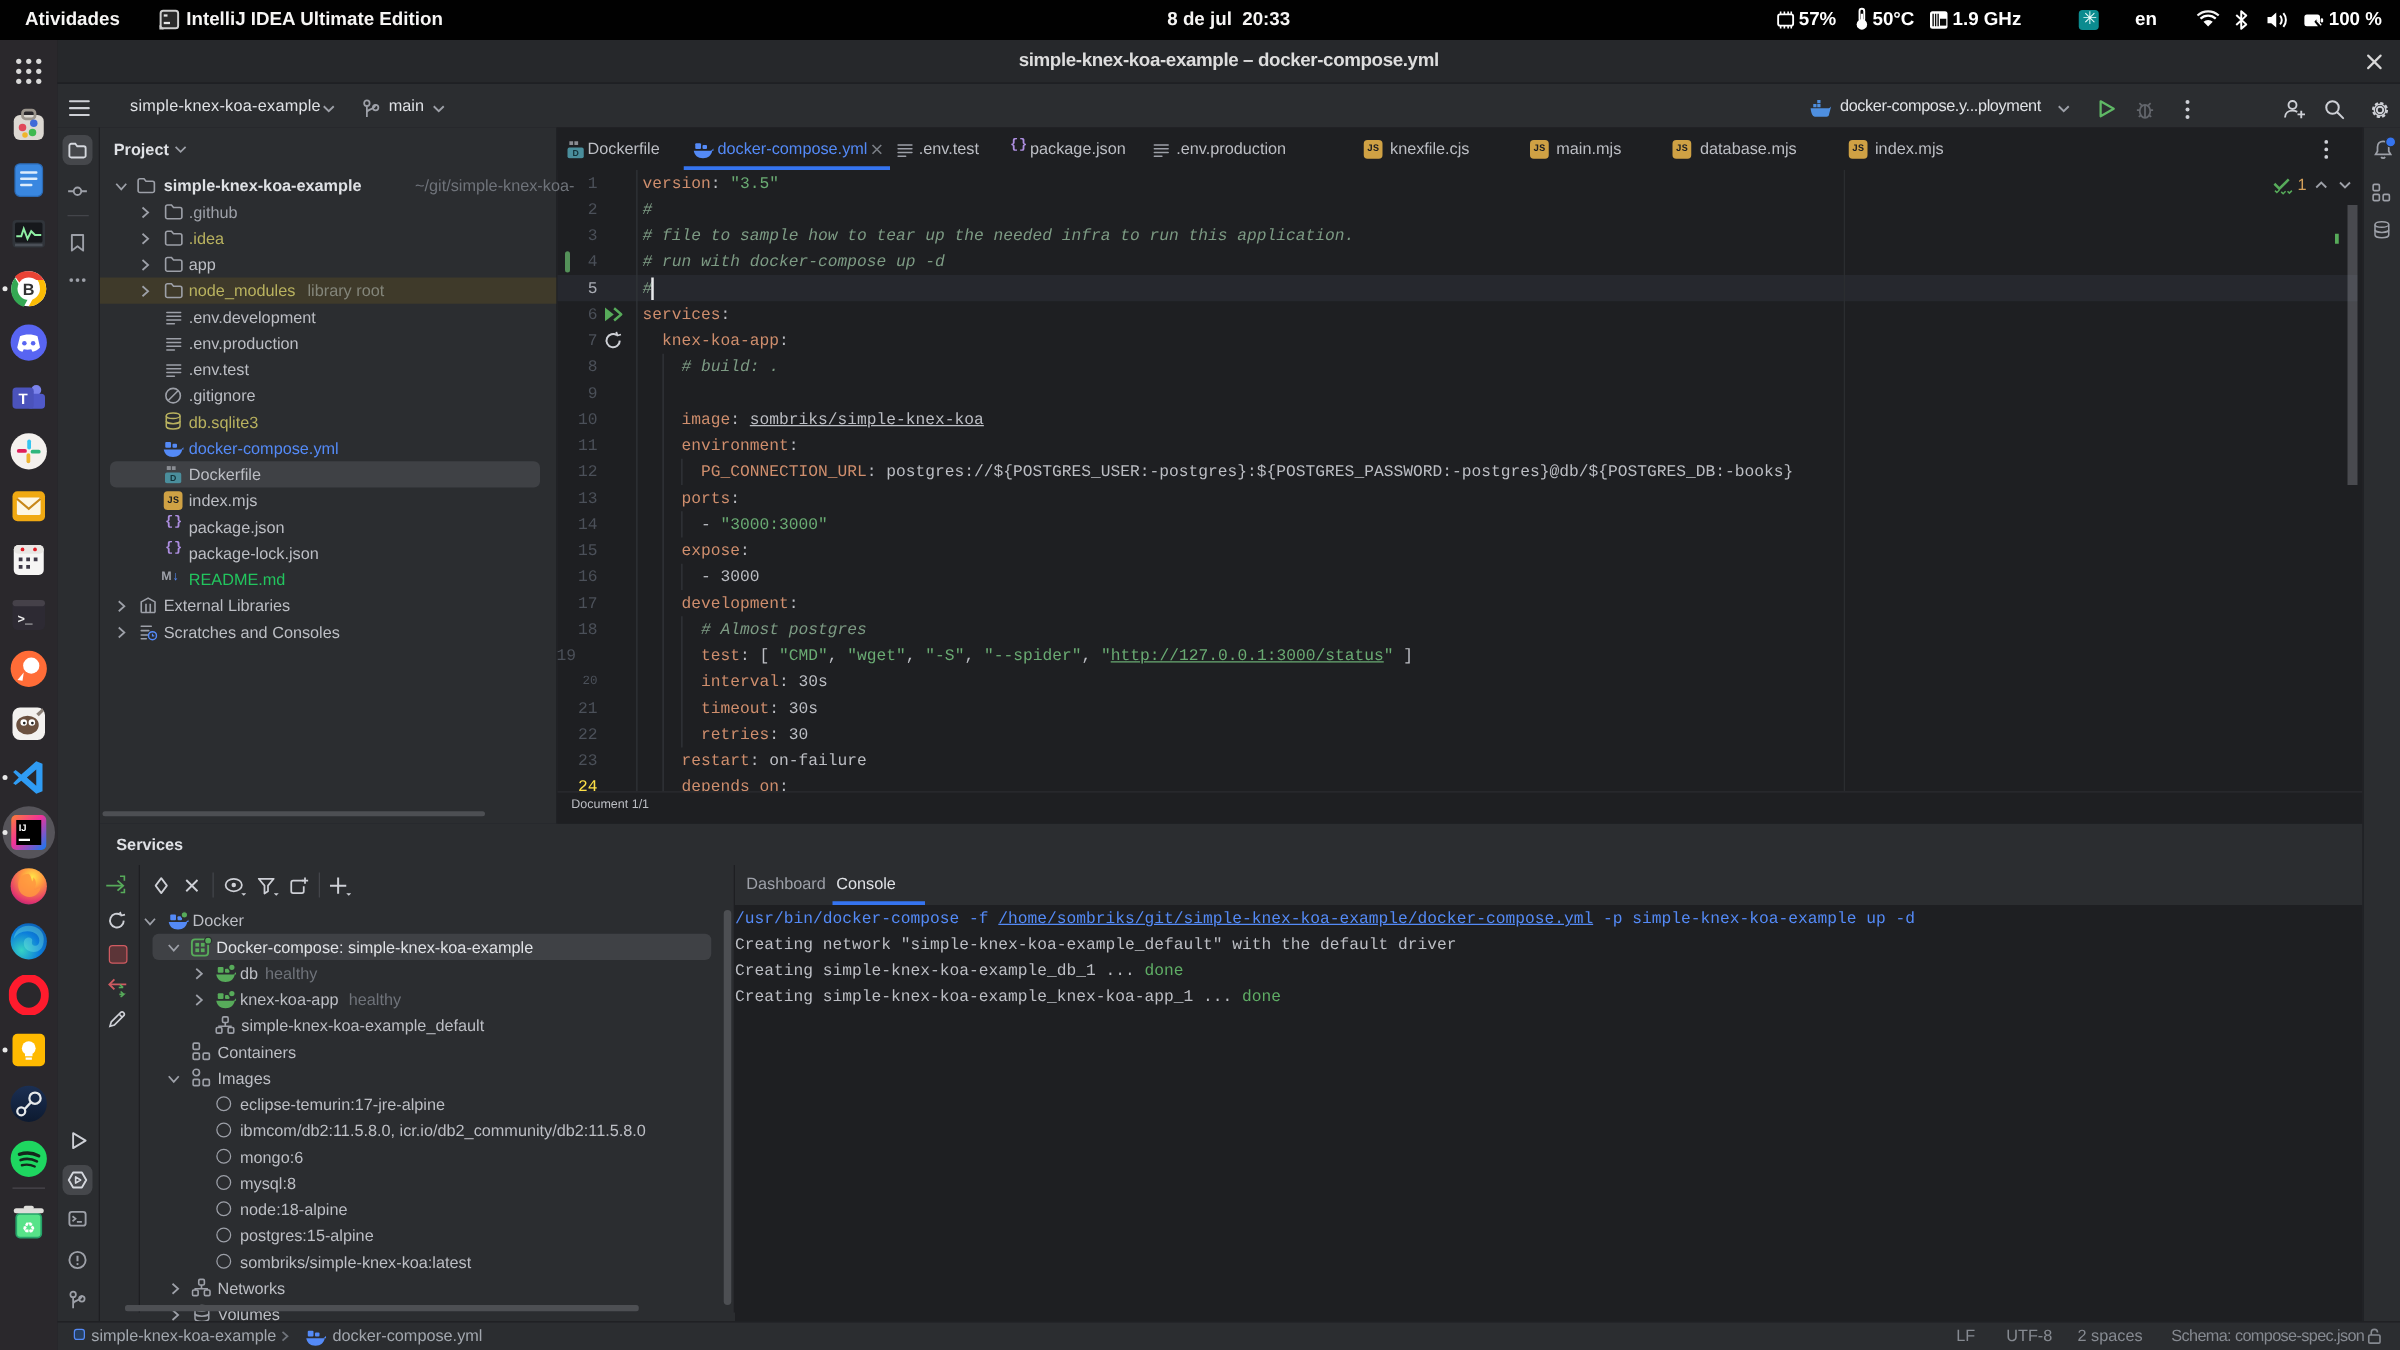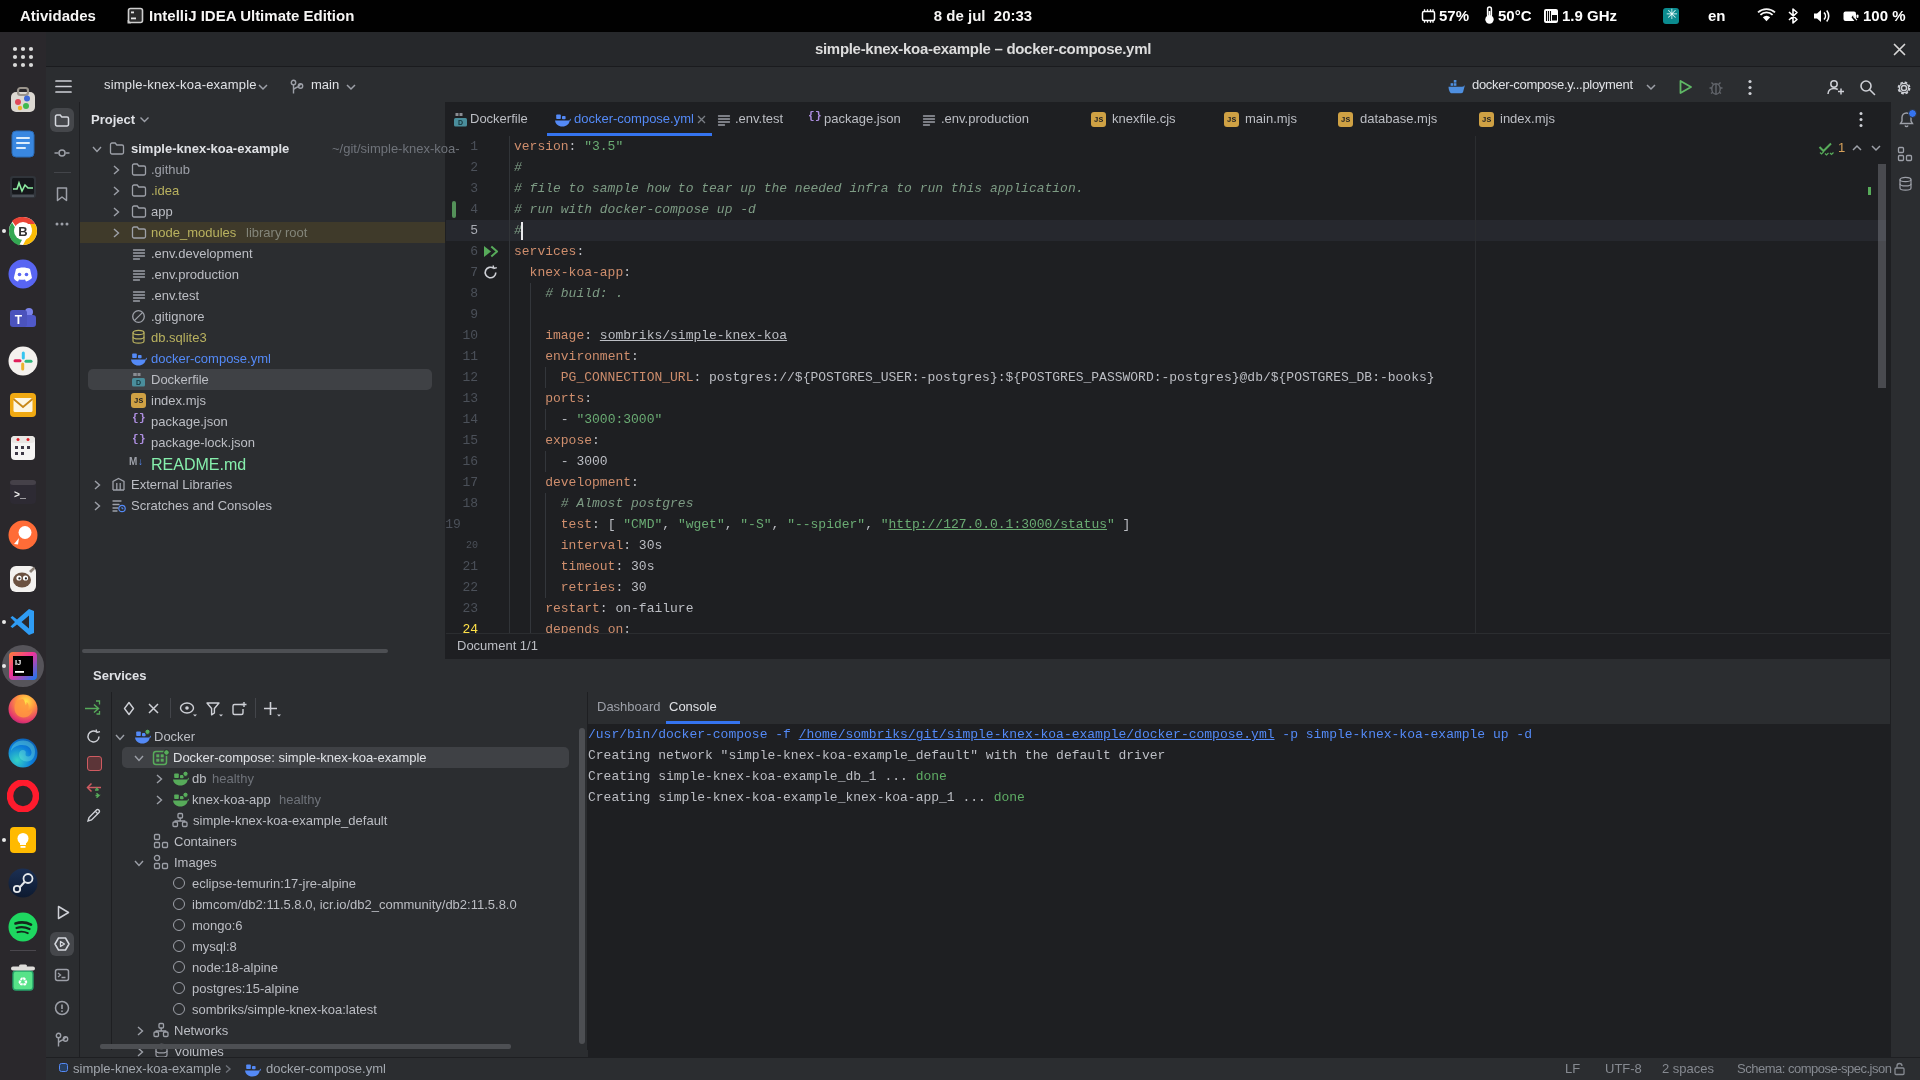--- a/index.html
+++ b/index.html
@@ -456,7 +456,7 @@
 <div class="a sans" style="left:151px;top:435px;font-size:13px;color:#bcbec4;">package-lock.json</div>
 <div class="a sans" style="left:129px;top:456px;font-size:10px;font-weight:700;color:#9da0a8;">M</div>
 <div class="a sans" style="left:138px;top:456px;font-size:10px;font-weight:700;color:#548af7;">↓</div>
-<div class="a sans" style="left:151px;top:456px;font-size:16px;color:#86efac;">README.md</div>
+<div class="a sans" style="left:151px;top:456px;font-size:13px;color:#22c55e;">README.md</div>
 <svg class="a" style="left:93px;top:479px" width="8" height="12" viewBox="0 0 8 12">
       <path d="M2 2 L6.5 6 L2 10" fill="none" stroke="#9da0a8" stroke-width="1.4"></path>
     </svg>

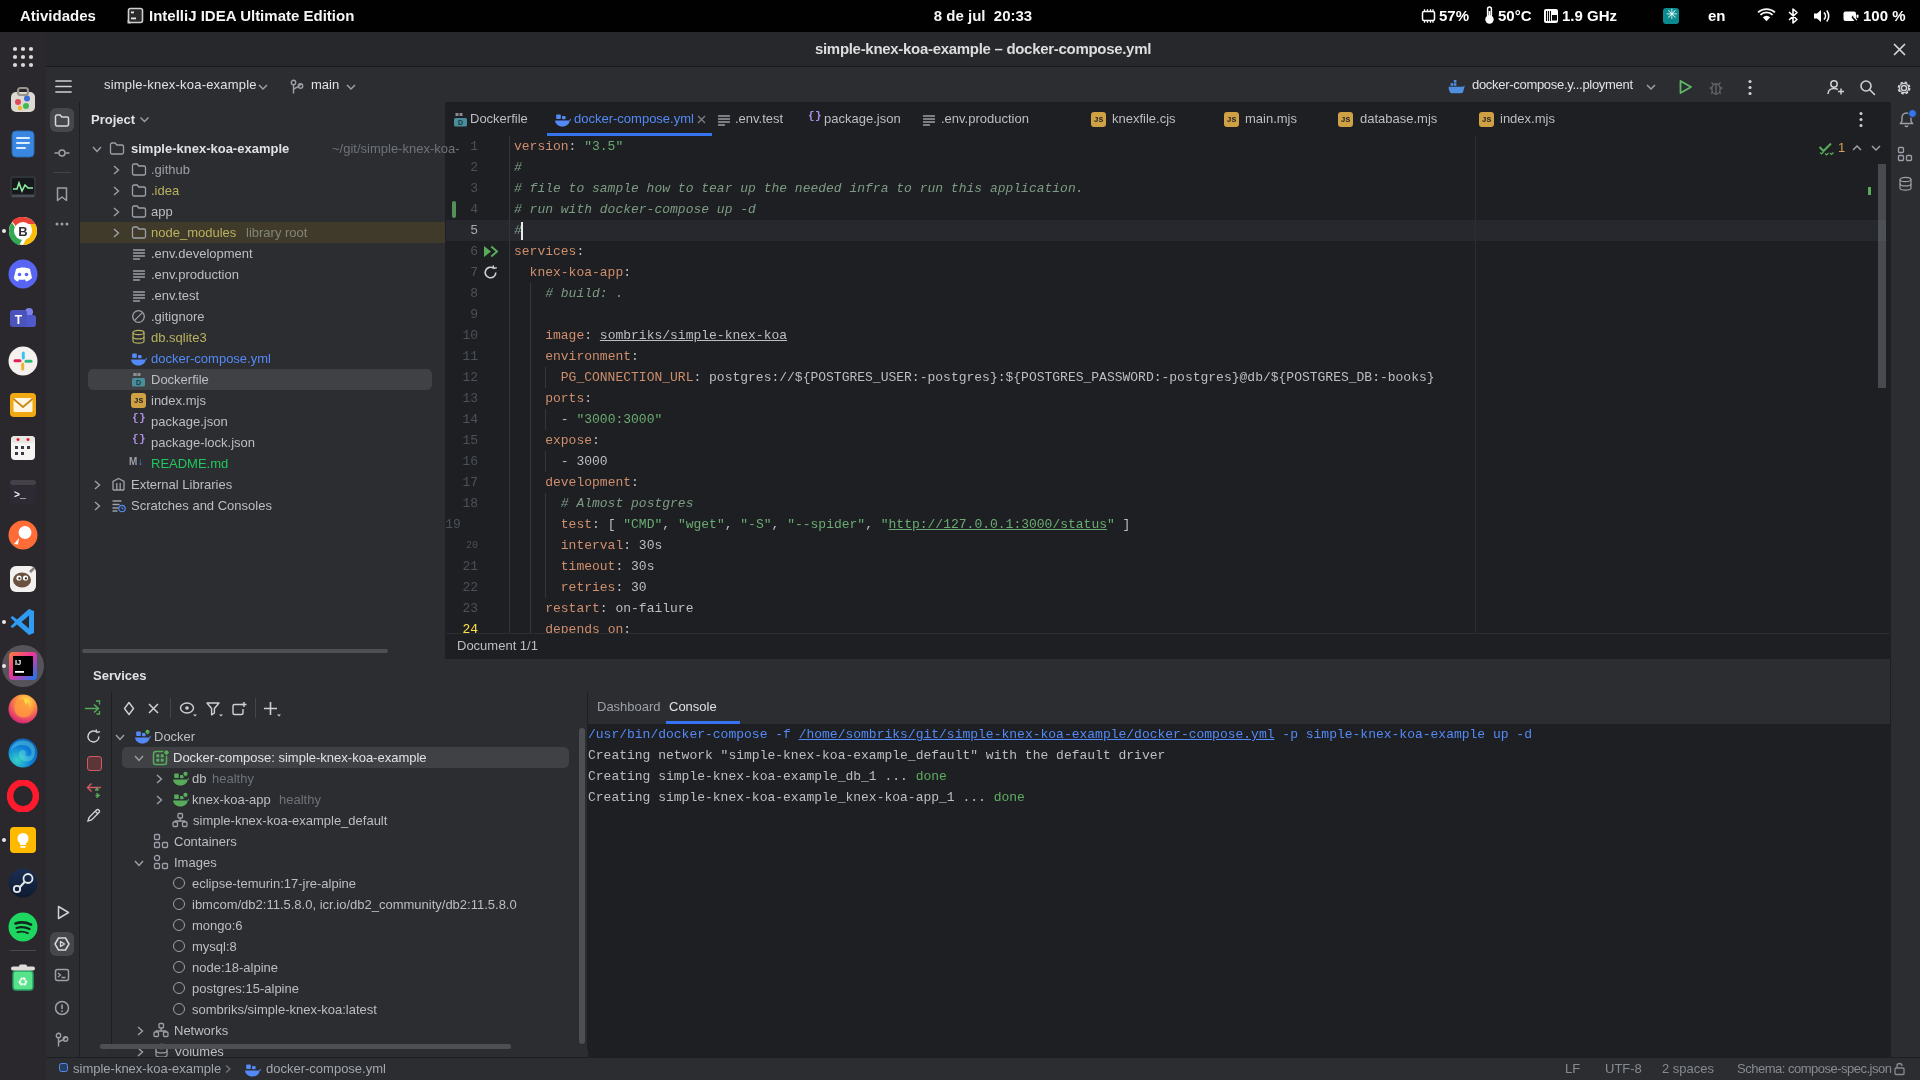--- a/index.html
+++ b/index.html
@@ -614,7 +614,7 @@
 <div class="a" style="left:1878px;top:164px;width:8px;height:224px;background:rgba(160,164,172,.33);"></div>
 <div class="a" style="left:1868px;top:187px;width:3px;height:8px;background:#57ab5a;"></div>
 <div class="a" style="left:446px;top:633px;width:1444px;height:26px;background:#1e1f22;border-top:1px solid #2b2d30;box-sizing:border-box;"></div>
-<div class="a sans" style="left:457px;top:638px;font-size:13px;color:#bcbec4;">Document 1/1</div>
+<div class="a sans" style="left:457px;top:638px;font-size:10px;color:#bcbec4;">Document 1/1</div>
 <div class="a" style="left:80px;top:659px;width:1810px;height:398px;background:#2b2d30;"></div>
 <div class="a sans" style="left:93px;top:668px;font-size:13px;font-weight:600;color:#dfe1e5;">Services</div>
 <div class="a" style="left:111px;top:692px;width:1px;height:358px;background:#1e1f22;"></div>

